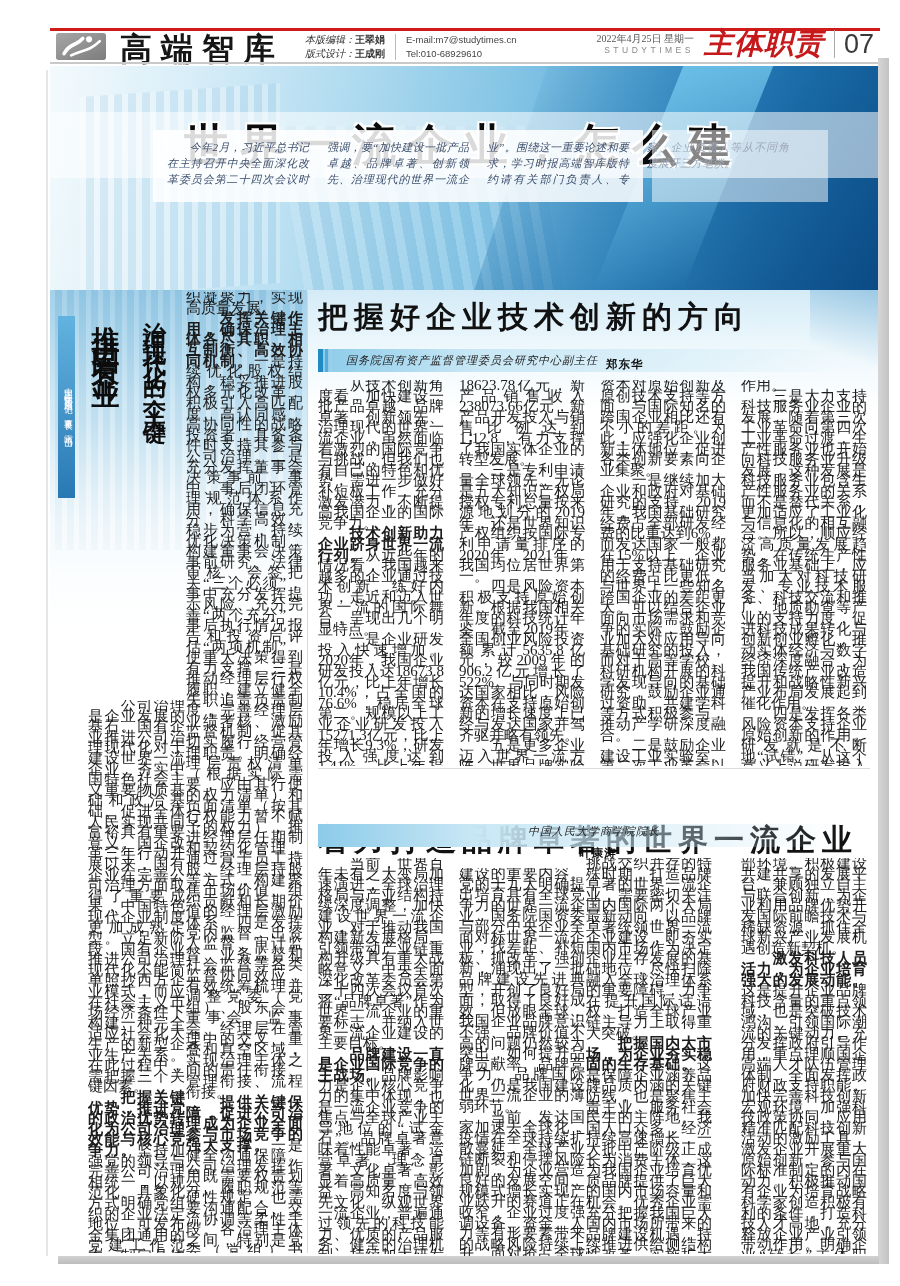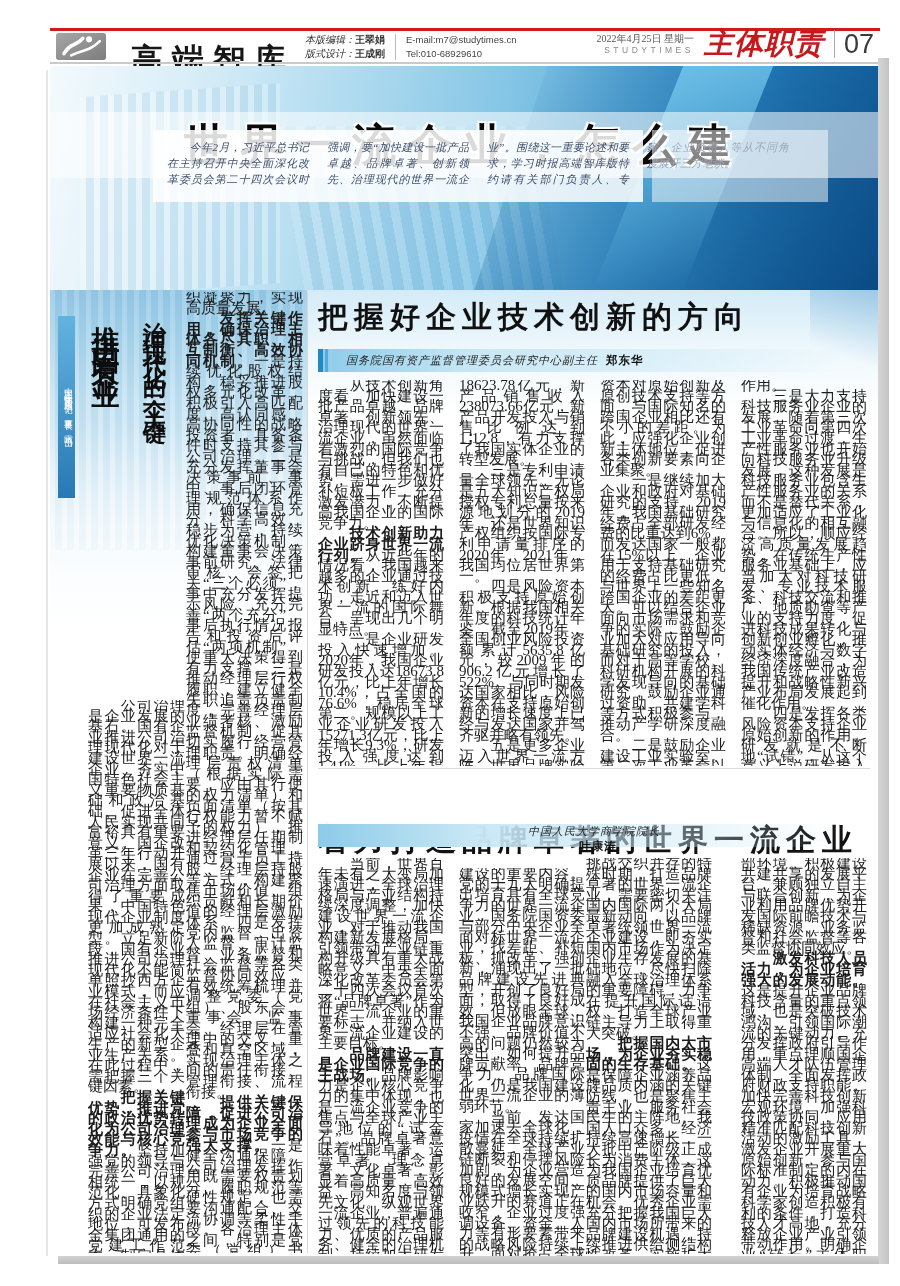--- a/index.html
+++ b/index.html
@@ -14,7 +14,7 @@
   .header-rule{position:absolute;left:50px;top:62px;width:839px;height:2px;background:#c9c9c9;}
   .logo{position:absolute;left:56px;top:33px;width:50px;height:27px;}
   .section-title{position:absolute;left:116px;top:24px;font-family:"Liberation Sans","DejaVu Sans",sans-serif;
-                 font-size:32px;font-weight:bold;letter-spacing:9px;color:#161616;margin:15px;}
+                 font-size:32px;font-weight:bold;letter-spacing:9px;color:#161616;margin:4px;}
   .editor-box{position:absolute;left:305px;top:33px;display:flex;align-items:center;font-size:10px;color:#333;}
   .editor-labels div{font-style:italic;line-height:14px;}
   .editor-labels b{font-style:normal;font-weight:bold;}

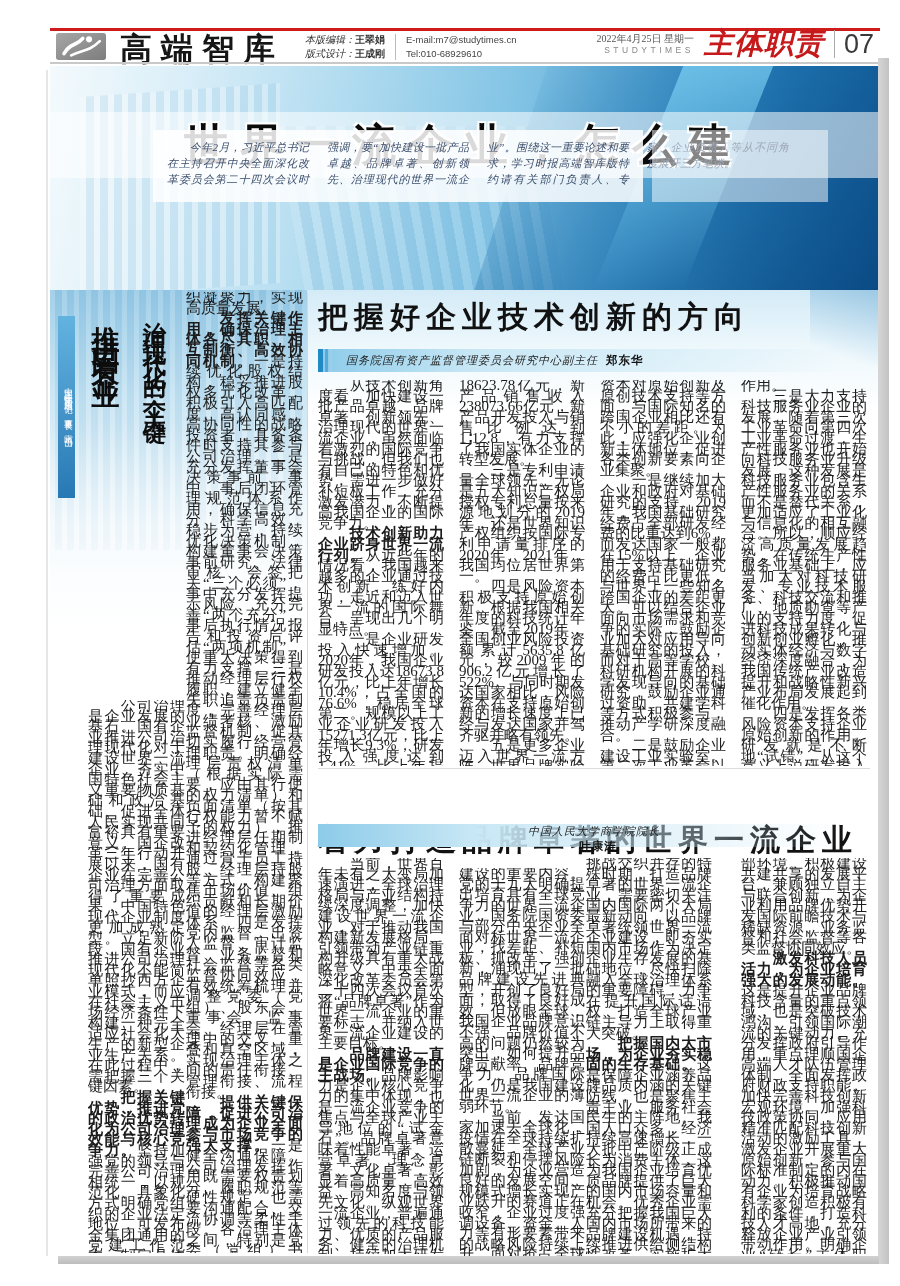--- a/index.html
+++ b/index.html
@@ -100,7 +100,7 @@
   .byline-bars i:nth-child(2){width:3px;background:#55abdb;margin-right:2px;}
   .byline-bars i:nth-child(3){width:2px;background:#9bcfec;}
   .byline-org{font-size:11px;color:#222;font-style:italic;letter-spacing:1px;}
-  .byline-name{font-size:11.5px;font-weight:bold;color:#111;margin-left:8px;letter-spacing:1px;}
+  .byline-name{font-size:11.5px;font-weight:bold;color:#111;margin-left:8px;letter-spacing:1px;margin-top:7px;}
 </style>
 </head>
 <body>

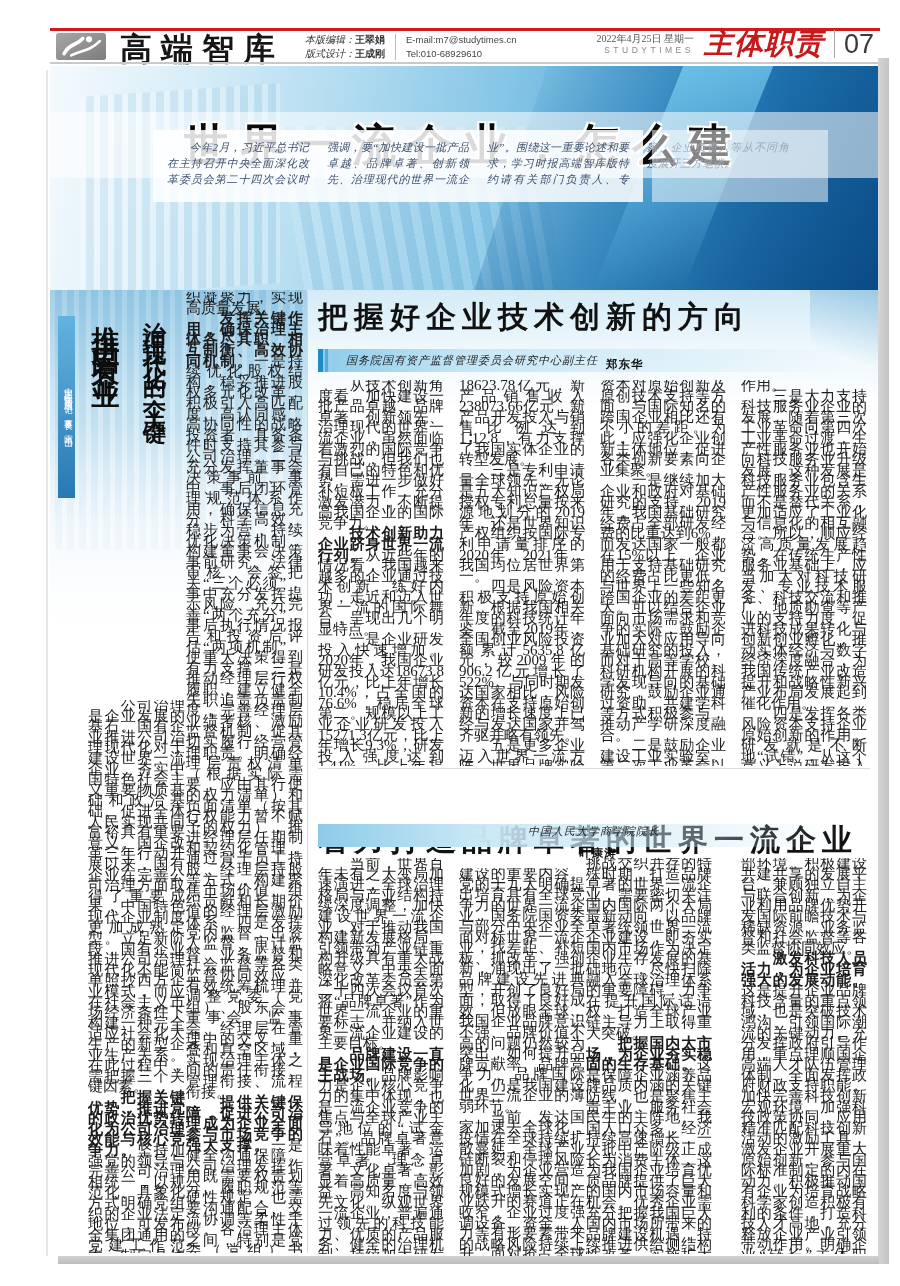--- a/index.html
+++ b/index.html
@@ -237,7 +237,7 @@
       <p><span class="seg-b">　　融入国际新体系，为企业营造良好的发展空间。</span><span>这是检验企业品牌国际影响力的试金石，也是衡量一</span></p>
     </div>
   <div class="col b4">
-      <p><span>部环境。积极建设共建共享的发展平台，兼顾独立自主与联合创新，为企业利用品牌优势开发国际前瞻技术与稀缺资源、业务监督和社会监督等各类监督协同效应。</span></p>
+      <p><span>部环境。积极建设共建共享的发展平台，兼顾独立自主与联合创新，为企业利用品牌优势开发国际前瞻技术与稀缺资源、抓住全球新兴产业发展机遇创造新契机。</span></p>
       <p><span class="seg-b">　　激发科技人员活力，为企业培育强大的发展动能。</span><span>这是提升企业品牌科技含量的重点领域，也是突破技术鸿沟、引领国际潮流的关键动力。充分发挥政府引导作用，重点理顺国企高端人才队伍管理体制、全面发挥政府财政支持职能、加快完善科技创新宏观环境。加强科技政策协同，应用精准匹配科技创新活动的激励工具，激发企业开展重大原始创新、参与国际标准制定的内在动力。积极推动国有企业为培育战略科学家创造积极有利的条件，打造科技人才高地，充分释放企业产业引领带动作用。明确企业“链长”主体职责，聚焦现代产业链发展目标，充分开发与利用最新产业成果，支撑国家战略落实落地。破除“卡脖子”技术障碍，引导创新资源向产业链上下游集聚，助推产业链补链、延链、强链以及转型升级，培育国内国际双循环新动能。</span></p>
     </div>
 

